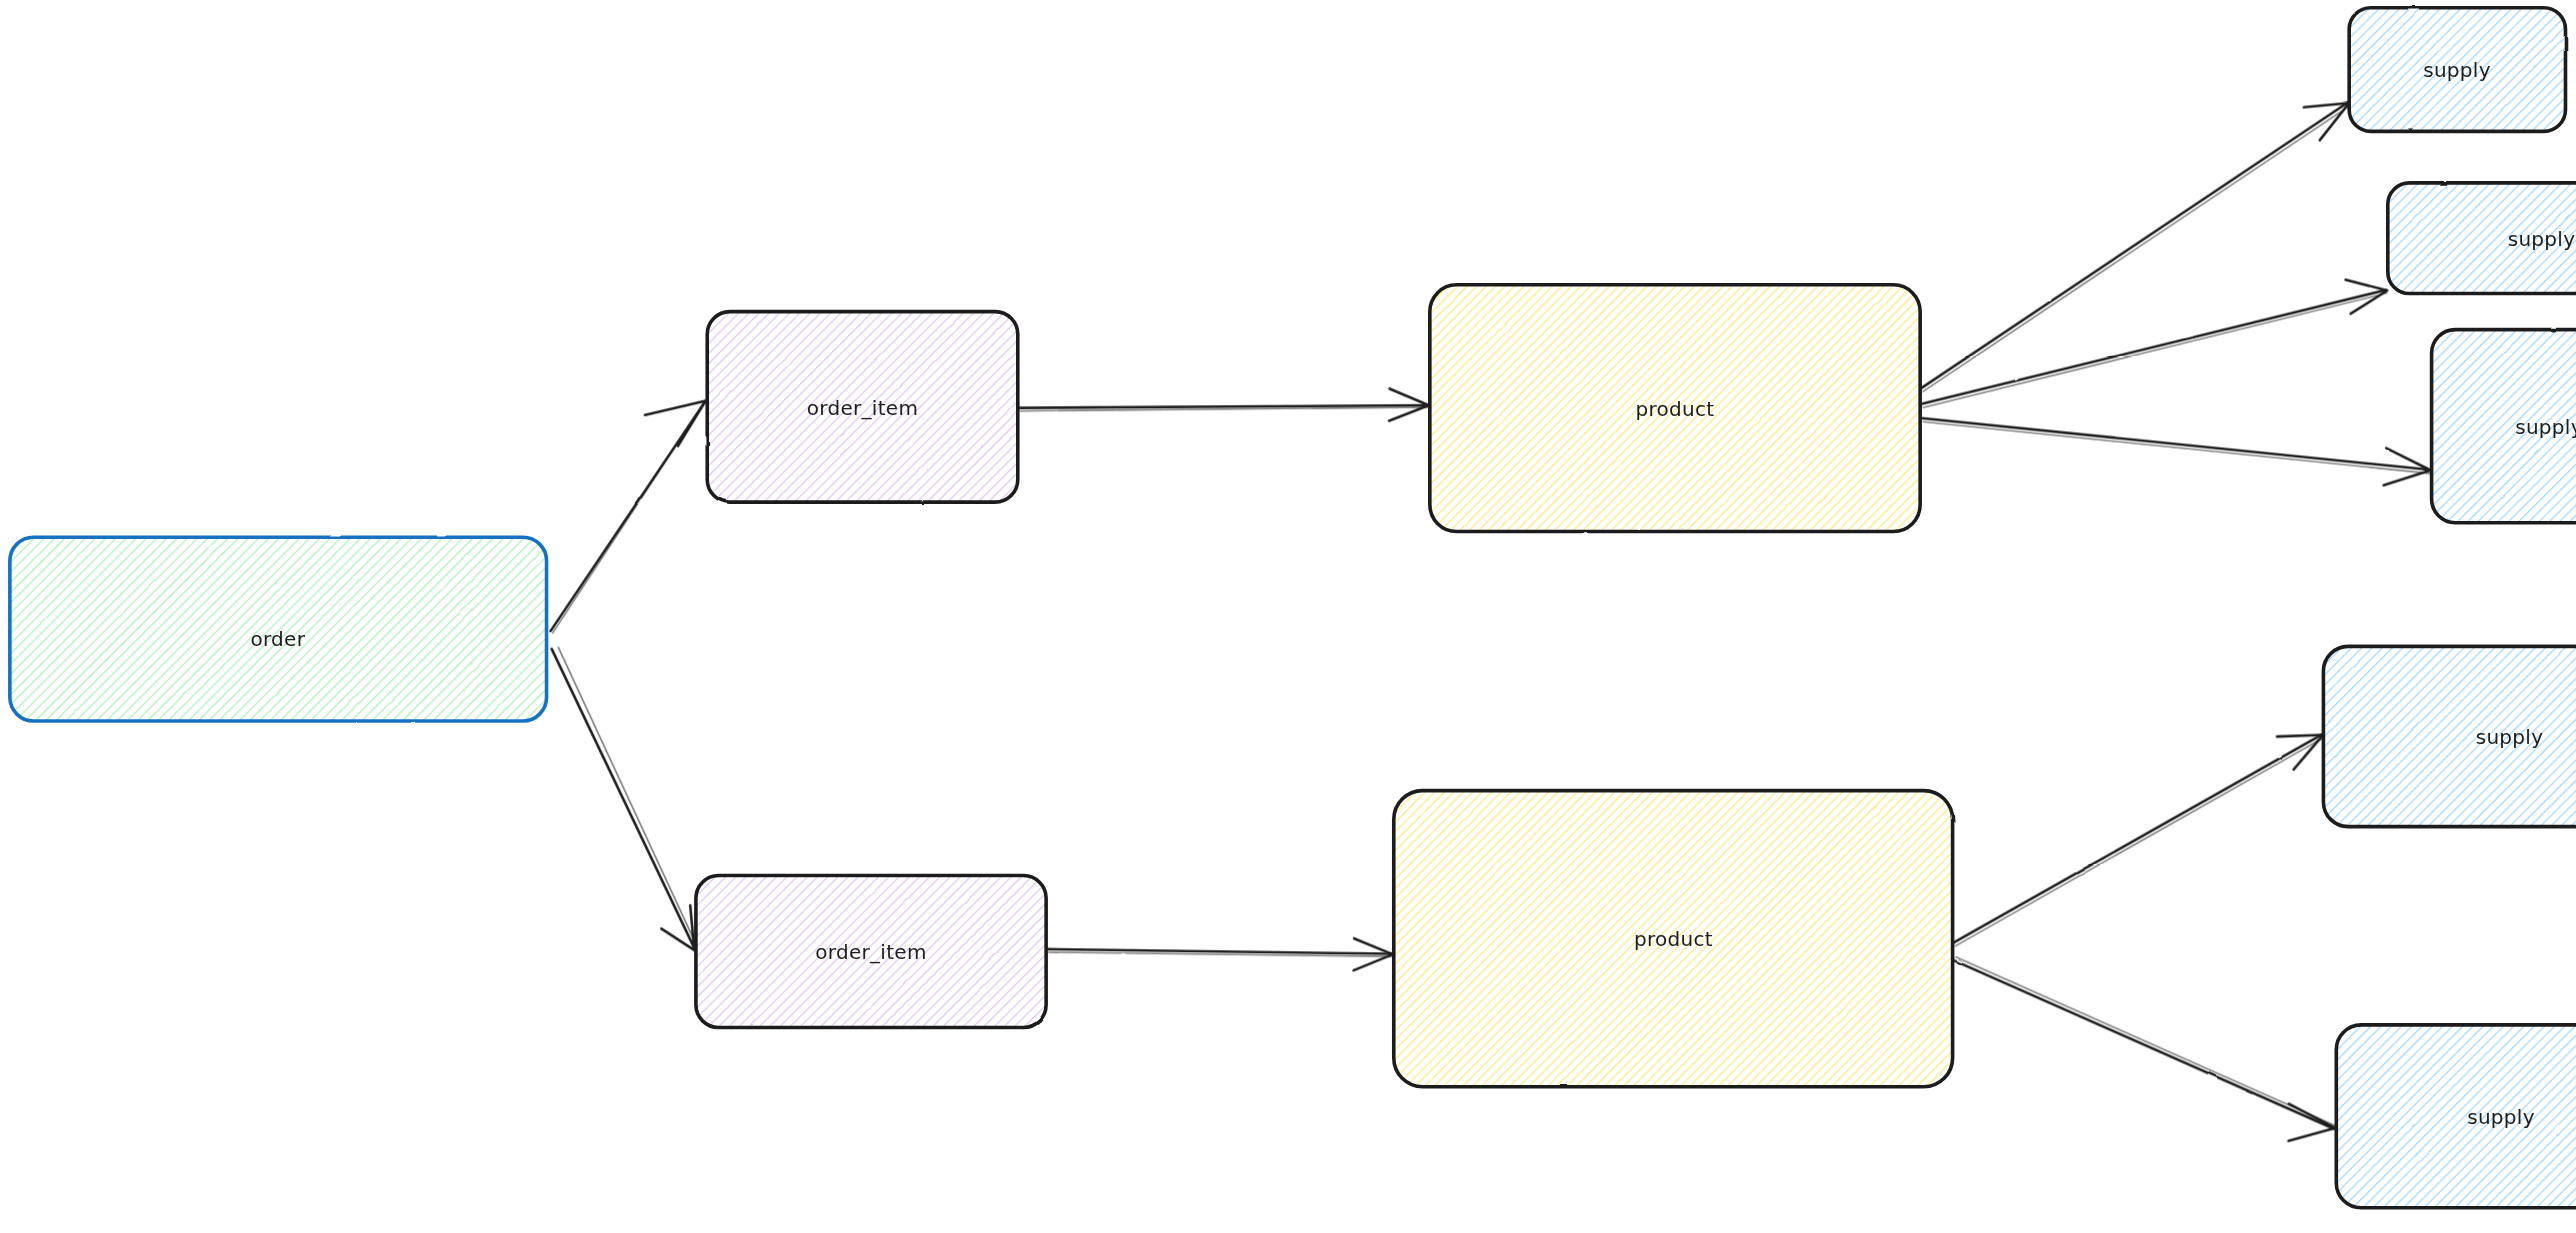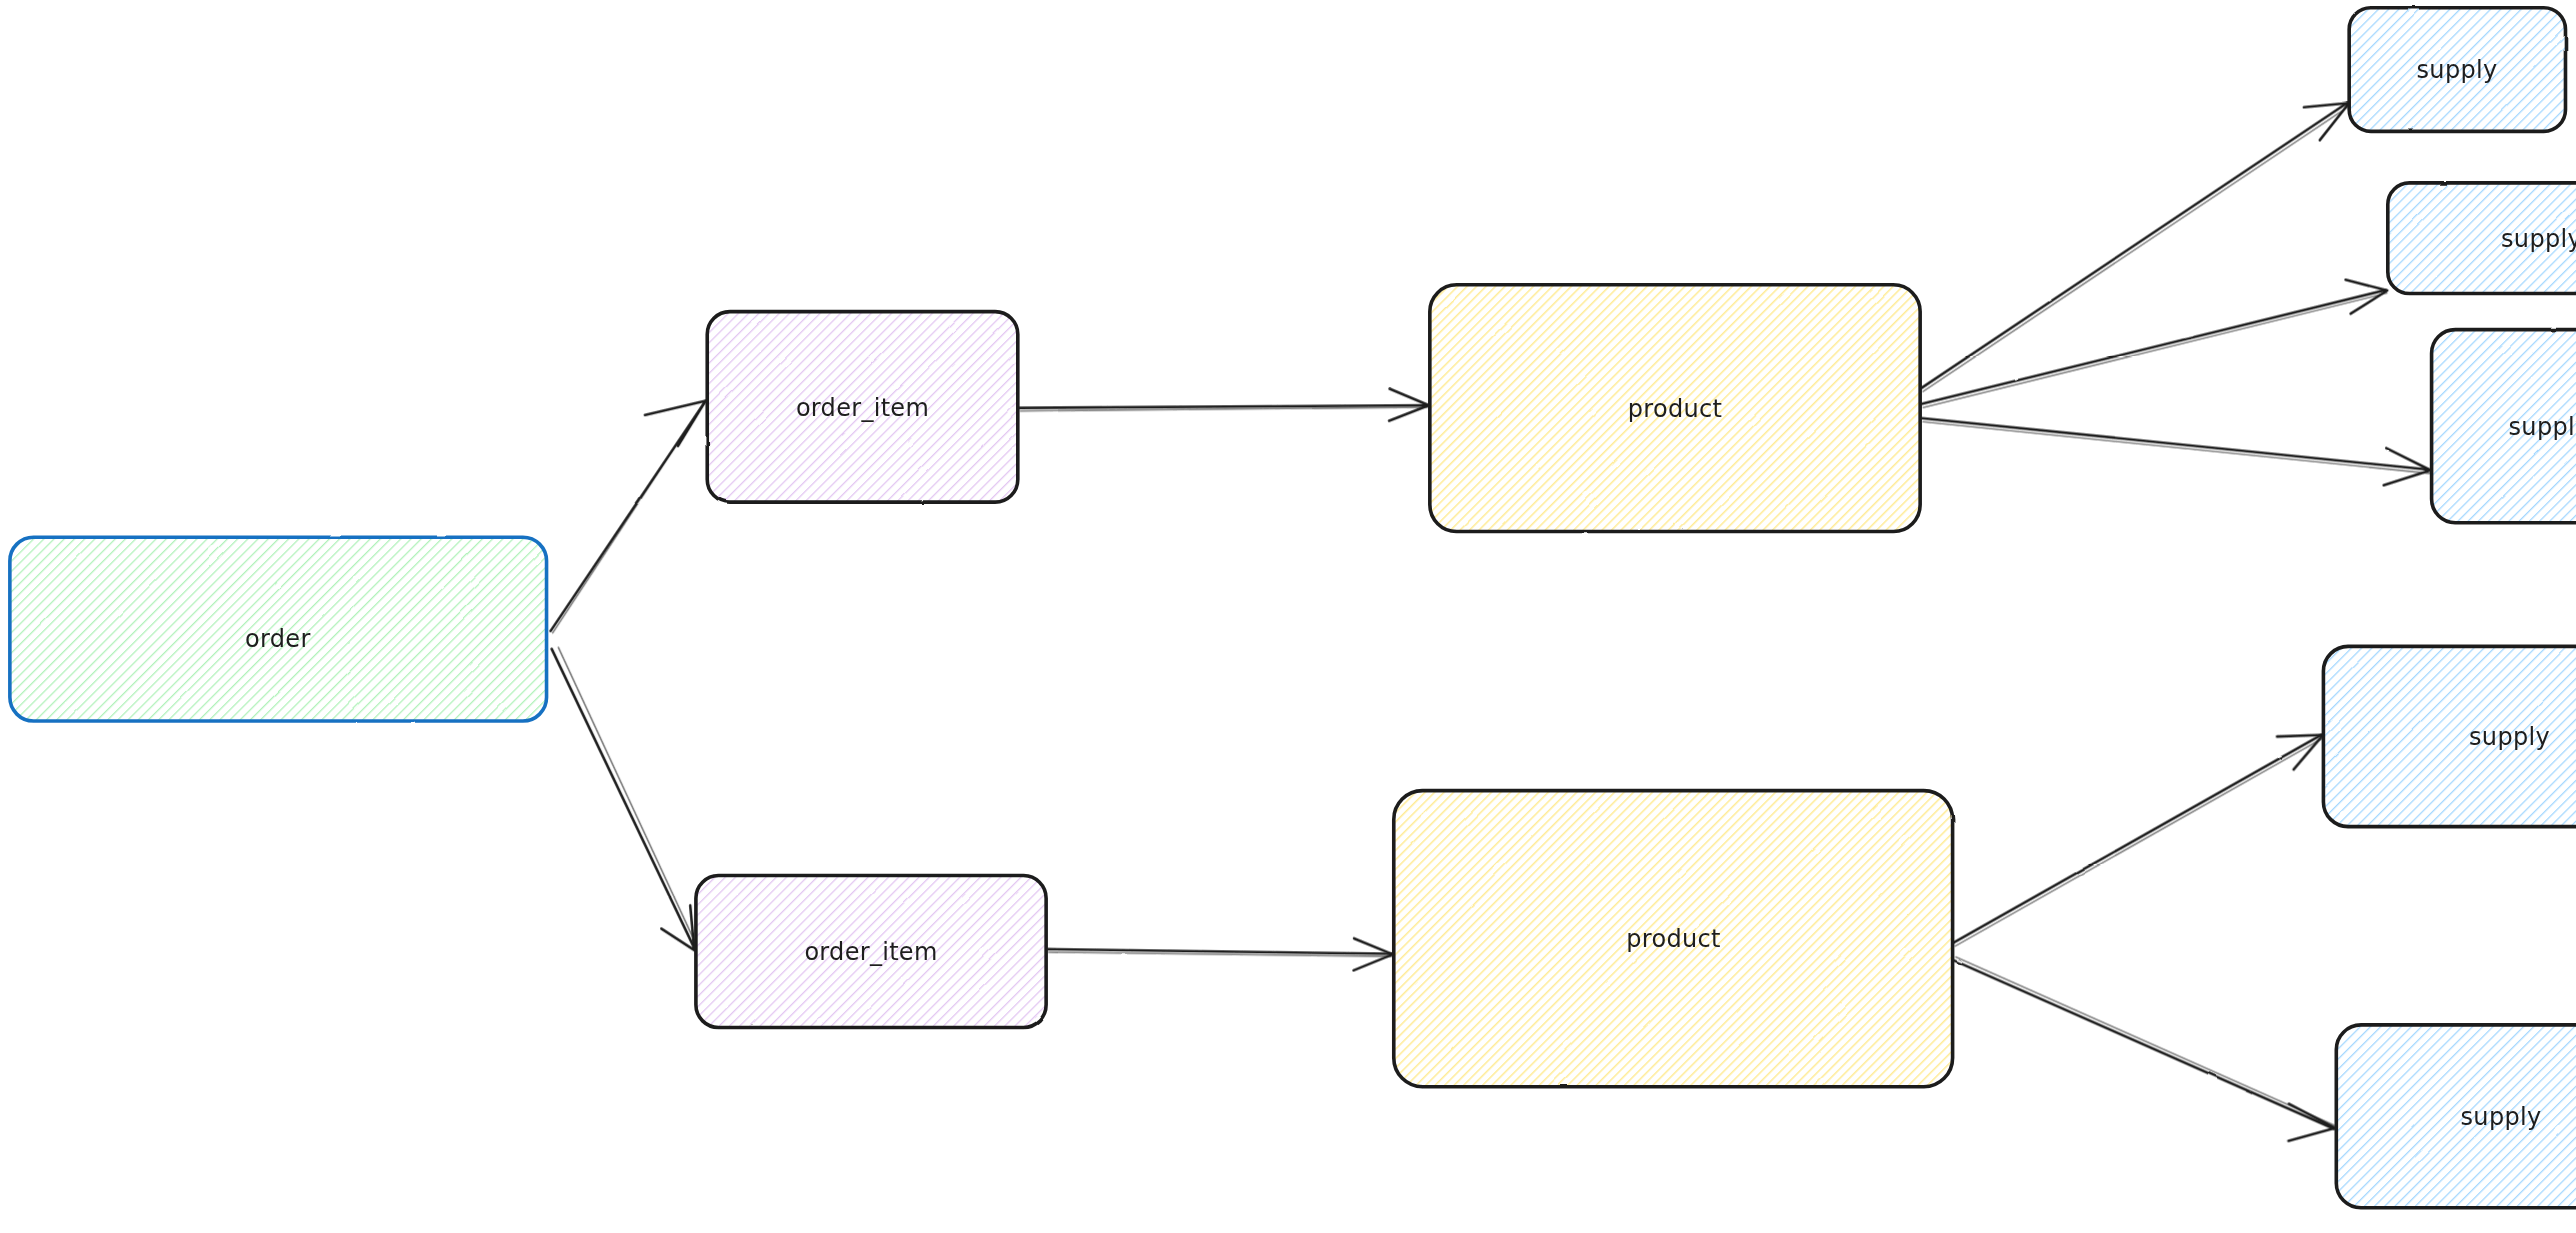--- a/index.html
+++ b/index.html
@@ -32,7 +32,7 @@
     justify-content: center;
     text-align: center;
     font-family: "DejaVu Sans", sans-serif;
-    font-size: 24px;
+    font-size: 20px;
     font-weight: 400;
     color: #1e1e1e;
     letter-spacing: 0.3px;

